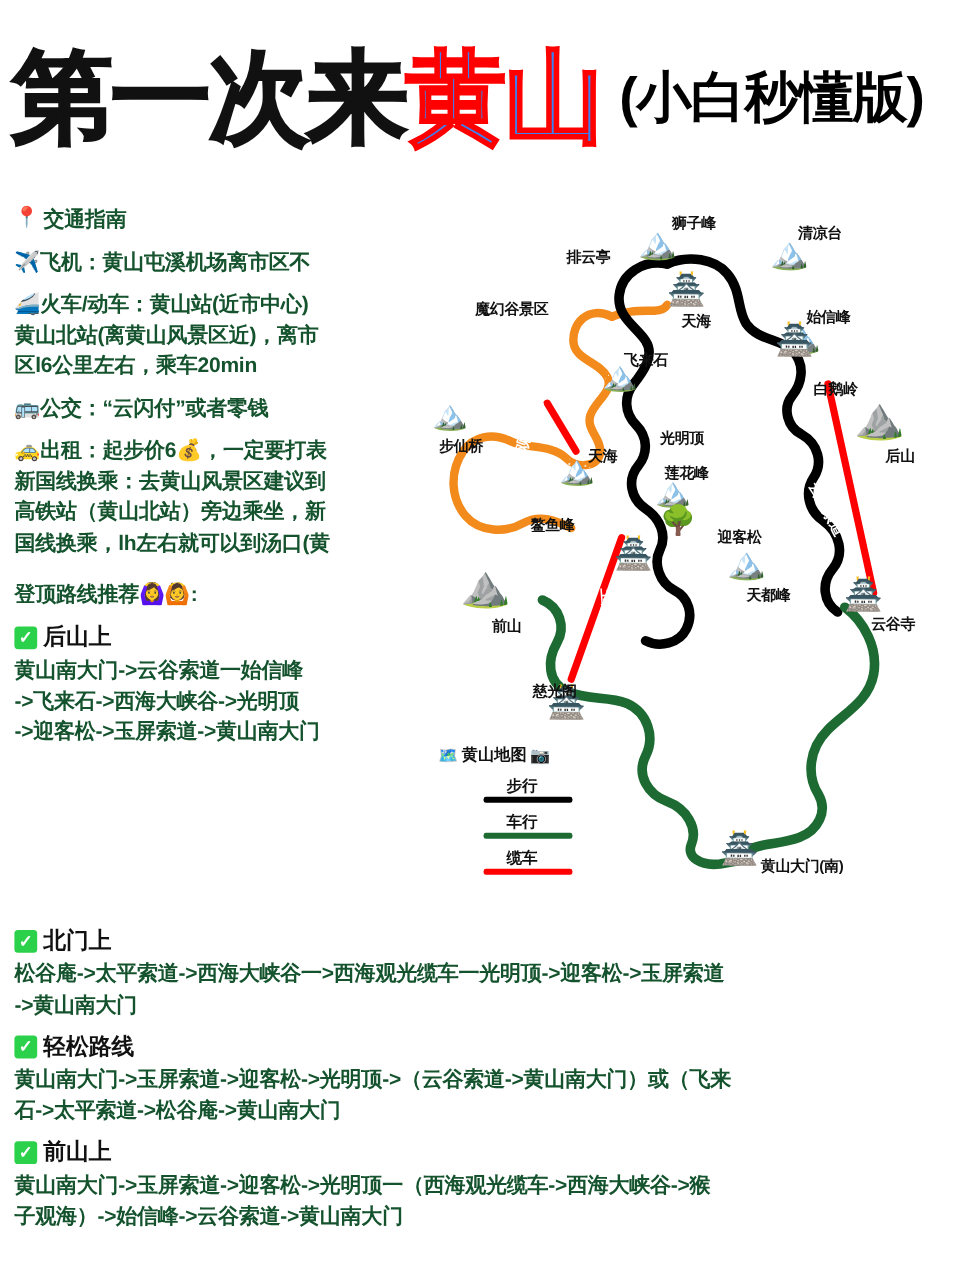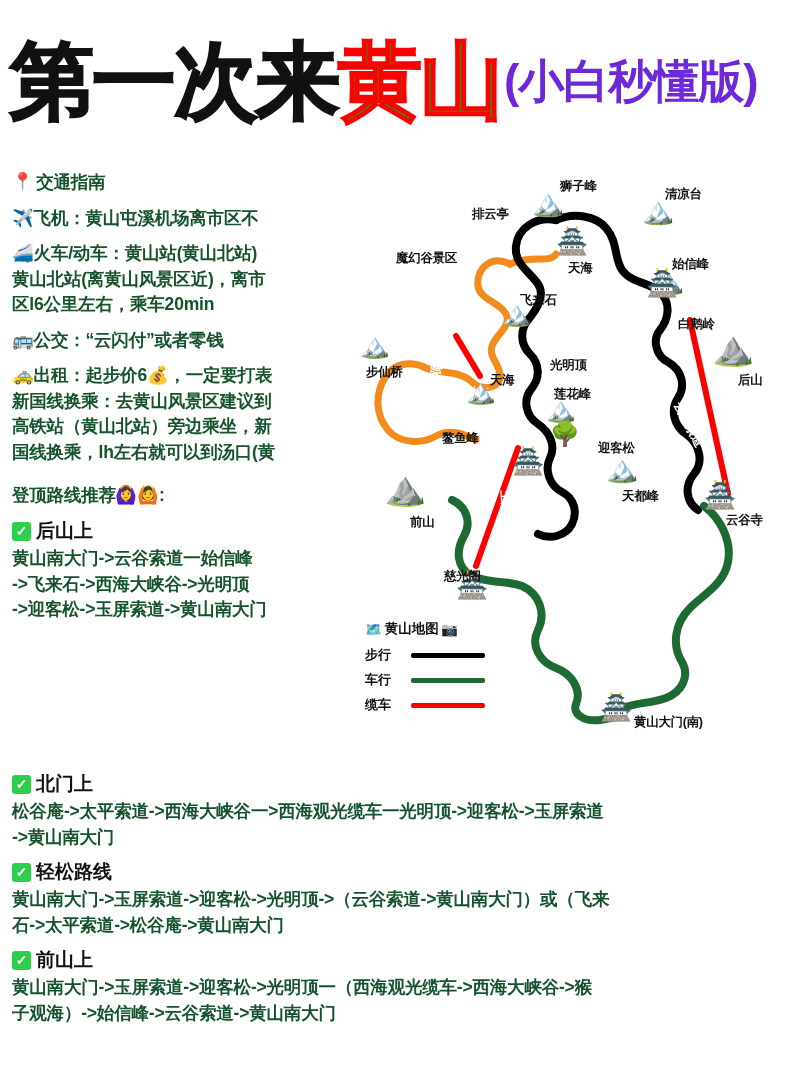--- a/index.html
+++ b/index.html
@@ -34,7 +34,7 @@
   .t-red {
     font-size: 84px;
     font-weight: 900;
-    color: #4d7c0f;
+    color: #3b82f6;
     -webkit-text-stroke: 2px #ff0000;
     line-height: 1;
     letter-spacing: -2px;

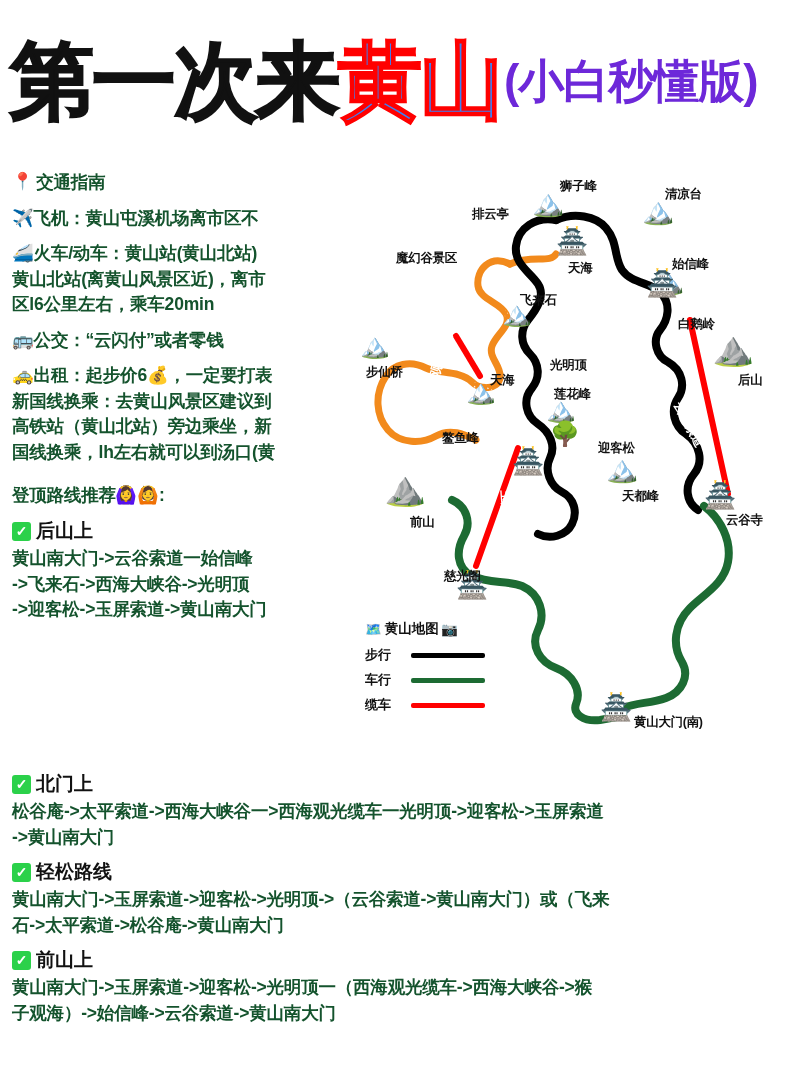--- a/index.html
+++ b/index.html
@@ -42,11 +42,11 @@
   .t-sub {
     font-size: 46px;
     font-weight: 900;
-    color: #6d28d9;
+    color: #000000;
     line-height: 1;
     letter-spacing: -1px;
     align-self: center;
-    margin-left: 2px;
+    margin-left: 14px;
   }
 
   

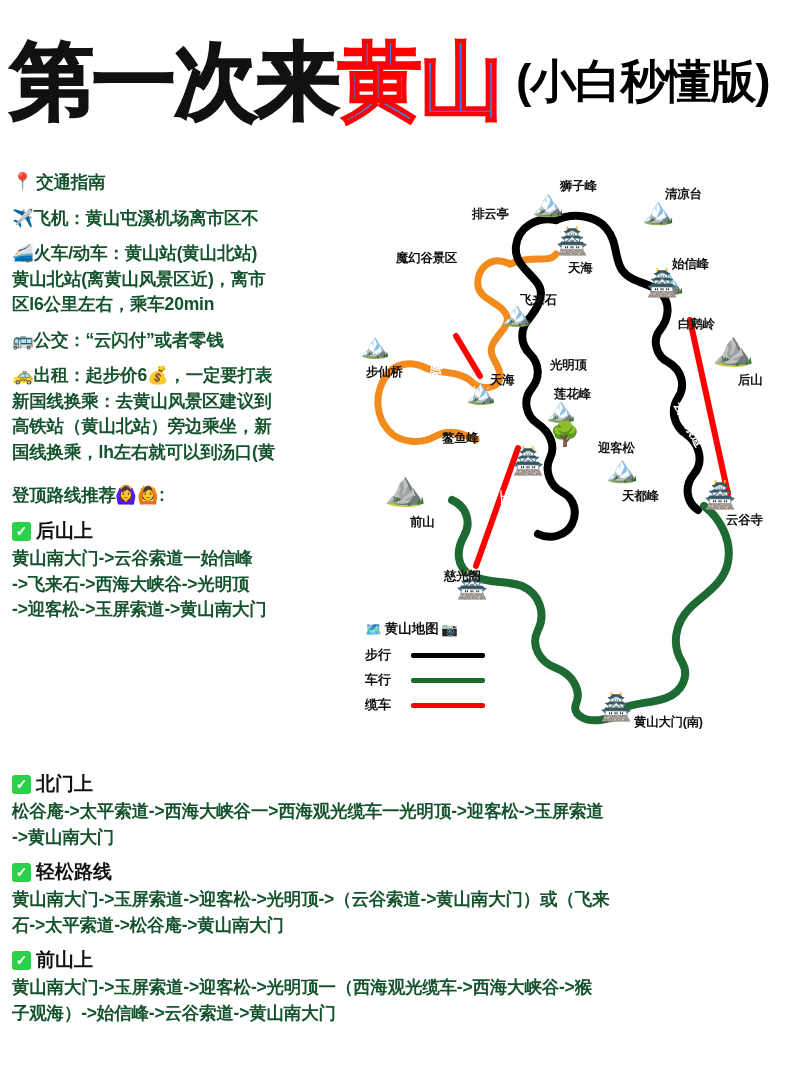--- a/index.html
+++ b/index.html
@@ -147,7 +147,7 @@
     </div>
 
     <div class="blk">
-      <div class="line">🚄火车/动车：黄山站(黄山北站)</div>
+      <div class="line">🚄火车/动车：黄山站(近市中心)</div>
       <div class="line">黄山北站(离黄山风景区近)，离市</div>
       <div class="line">区l6公里左右，乘车20min</div>
     </div>

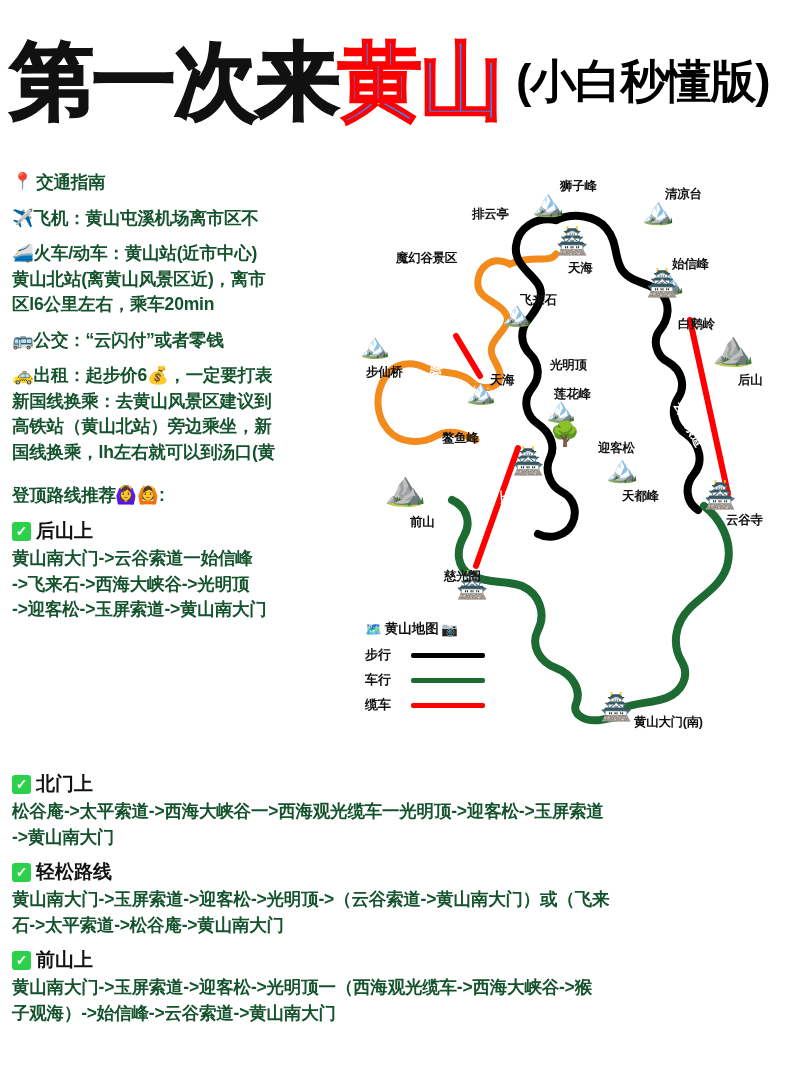--- a/index.html
+++ b/index.html
@@ -115,7 +115,7 @@
     font-size: 13.5px; font-weight: 900; display:flex; align-items:center; gap:3px;
     margin-bottom: 8px;
   }
-  .lg-row { display:flex; align-items:center; gap:10px; margin-bottom:7px; }
+  .lg-row { display:flex; align-items:center; margin-bottom:7px;flex-direction:column; }
   .lg-name { font-size: 13px; font-weight:800; width: 36px; }
   .lg-bar { height: 5px; width: 74px; border-radius: 2px; }
 

